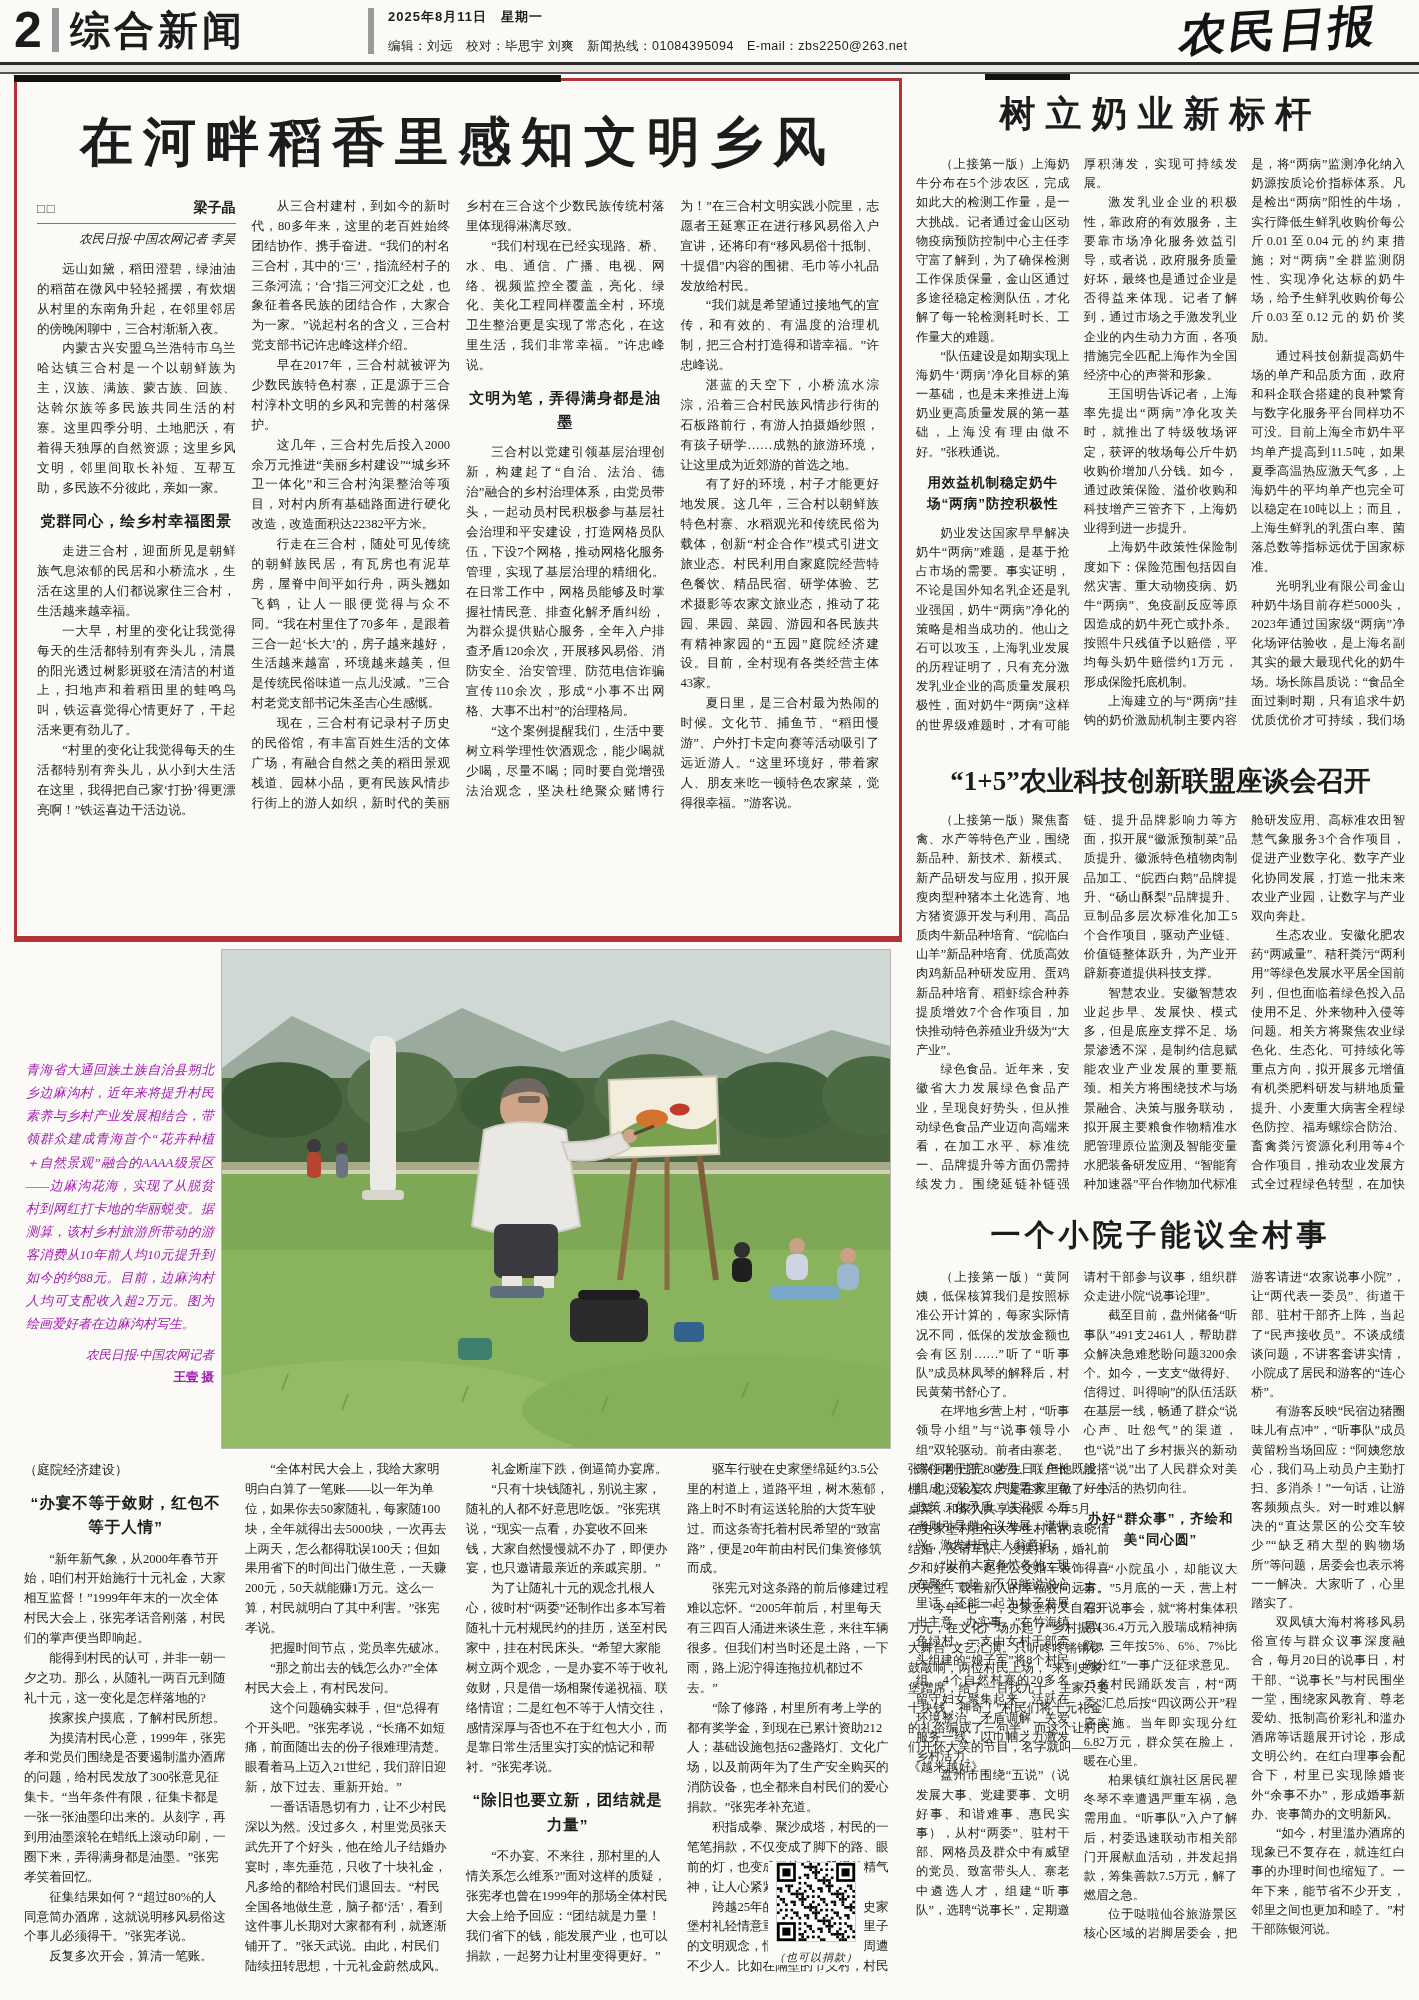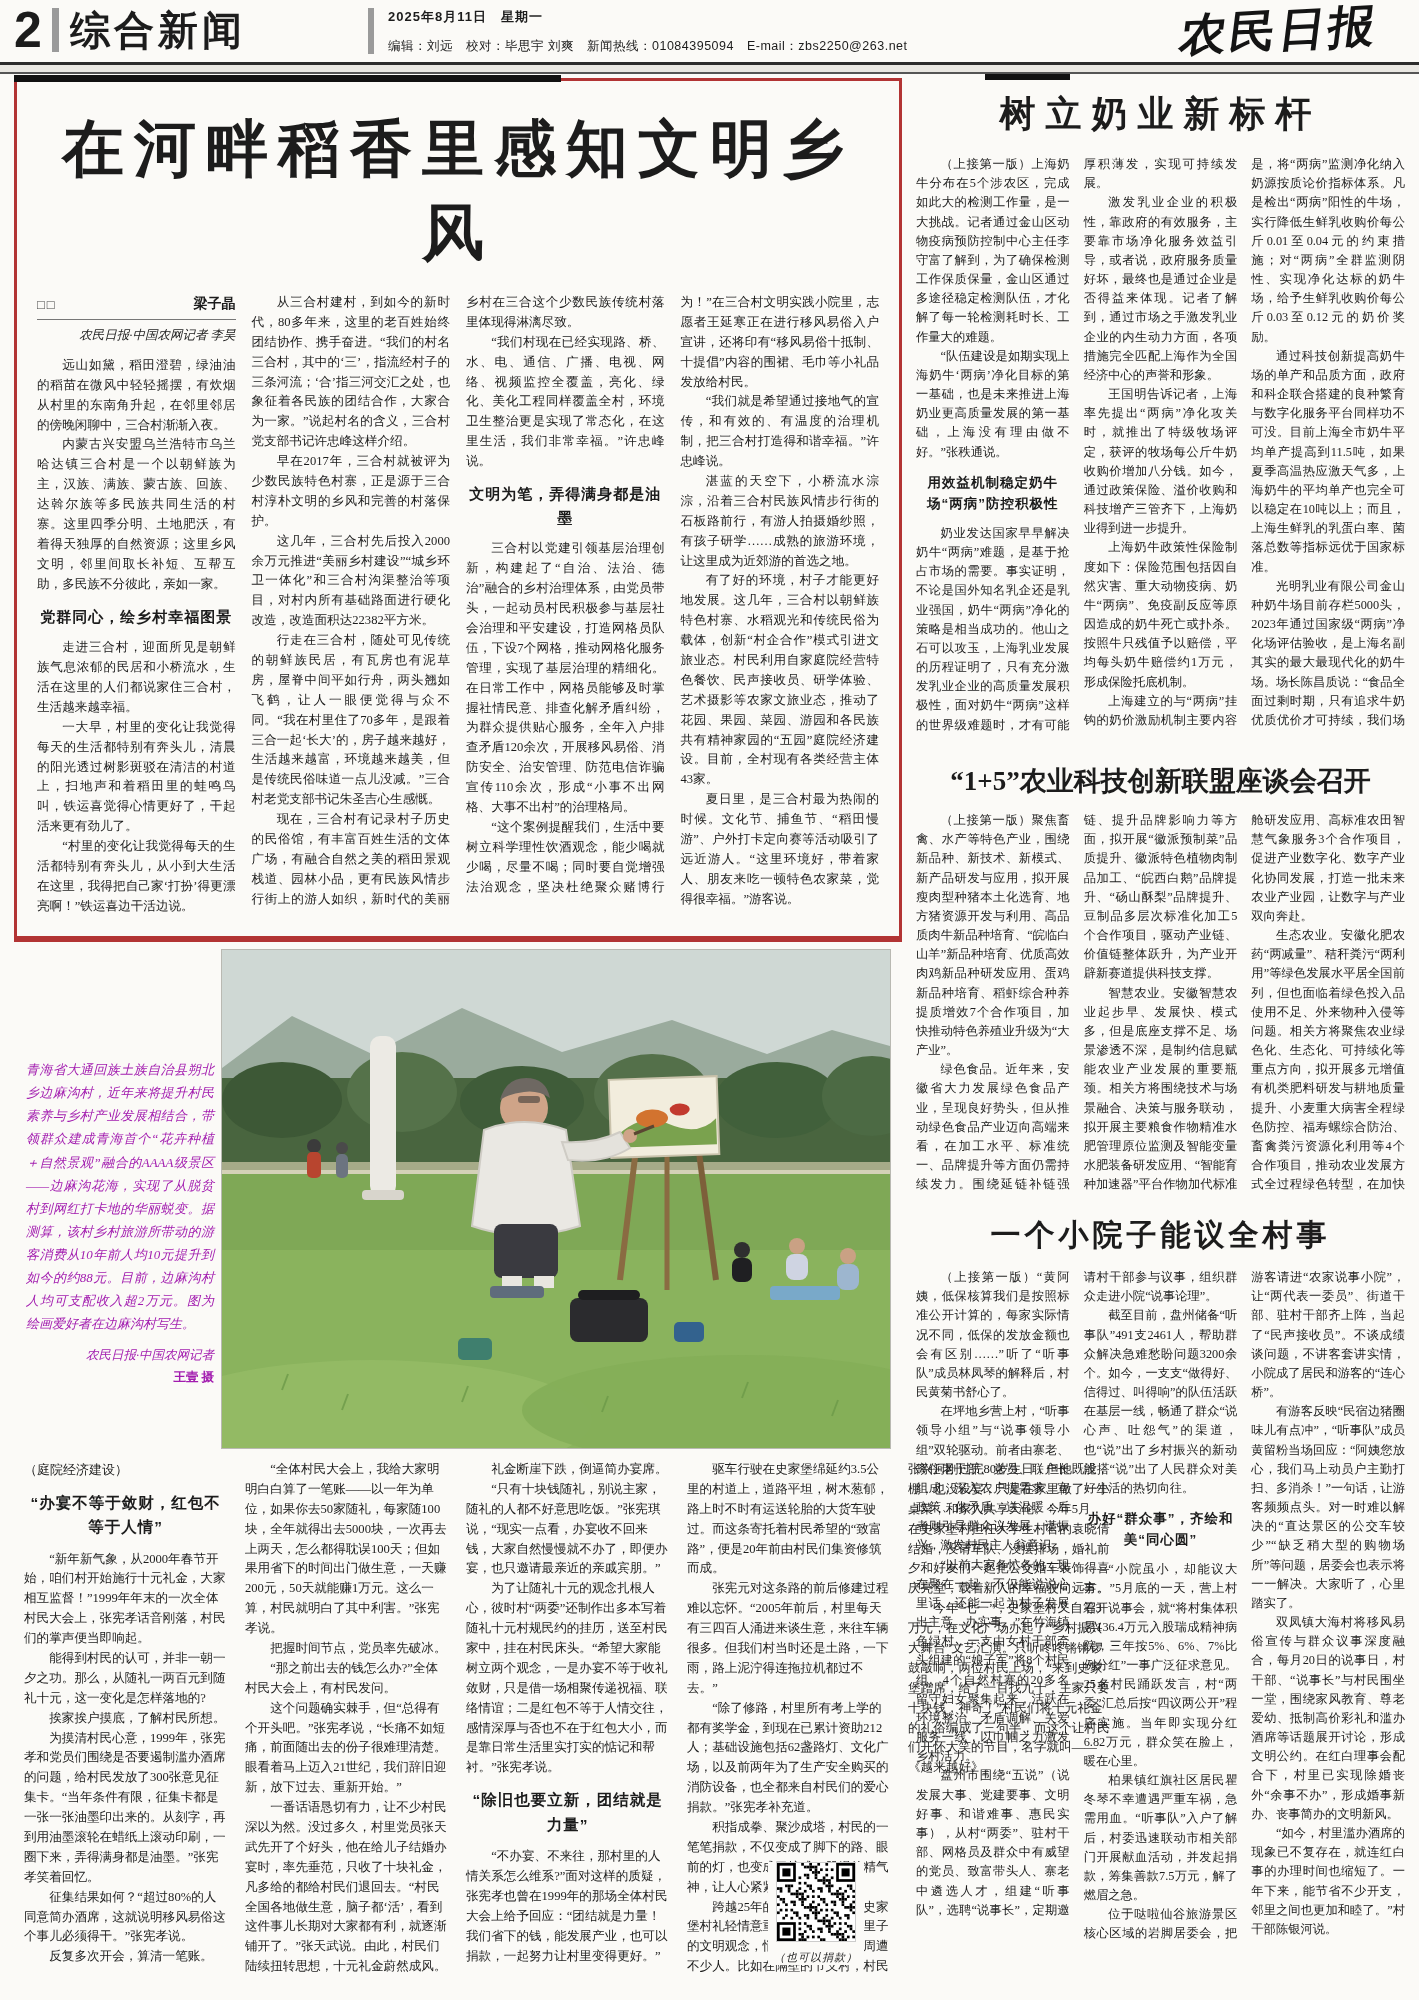--- a/index.html
+++ b/index.html
@@ -34,7 +34,7 @@
     border:3px solid #b23434;border-bottom-width:6px;background:#fbfaf7;box-sizing:border-box;}
   .main-box .blackbar{position:absolute;left:-3px;top:-6px;width:62%;height:7px;background:#111;}
   .deco-bar{position:absolute;left:985px;top:74px;width:85px;height:6px;background:#111;}
-  .main-headline{margin:26px 10px 6px;text-align:center;font-size:62px;font-weight:bold;
+  .main-headline{margin:26px 10px 6px;text-align:center;font-size:53px;font-weight:bold;
     letter-spacing:10px;font-family:"Liberation Serif","DejaVu Serif",serif;}
   .cols{text-align:justify;overflow:hidden;}
   .main-cols{margin:18px 20px 0;height:676px;column-count:4;column-gap:16px;

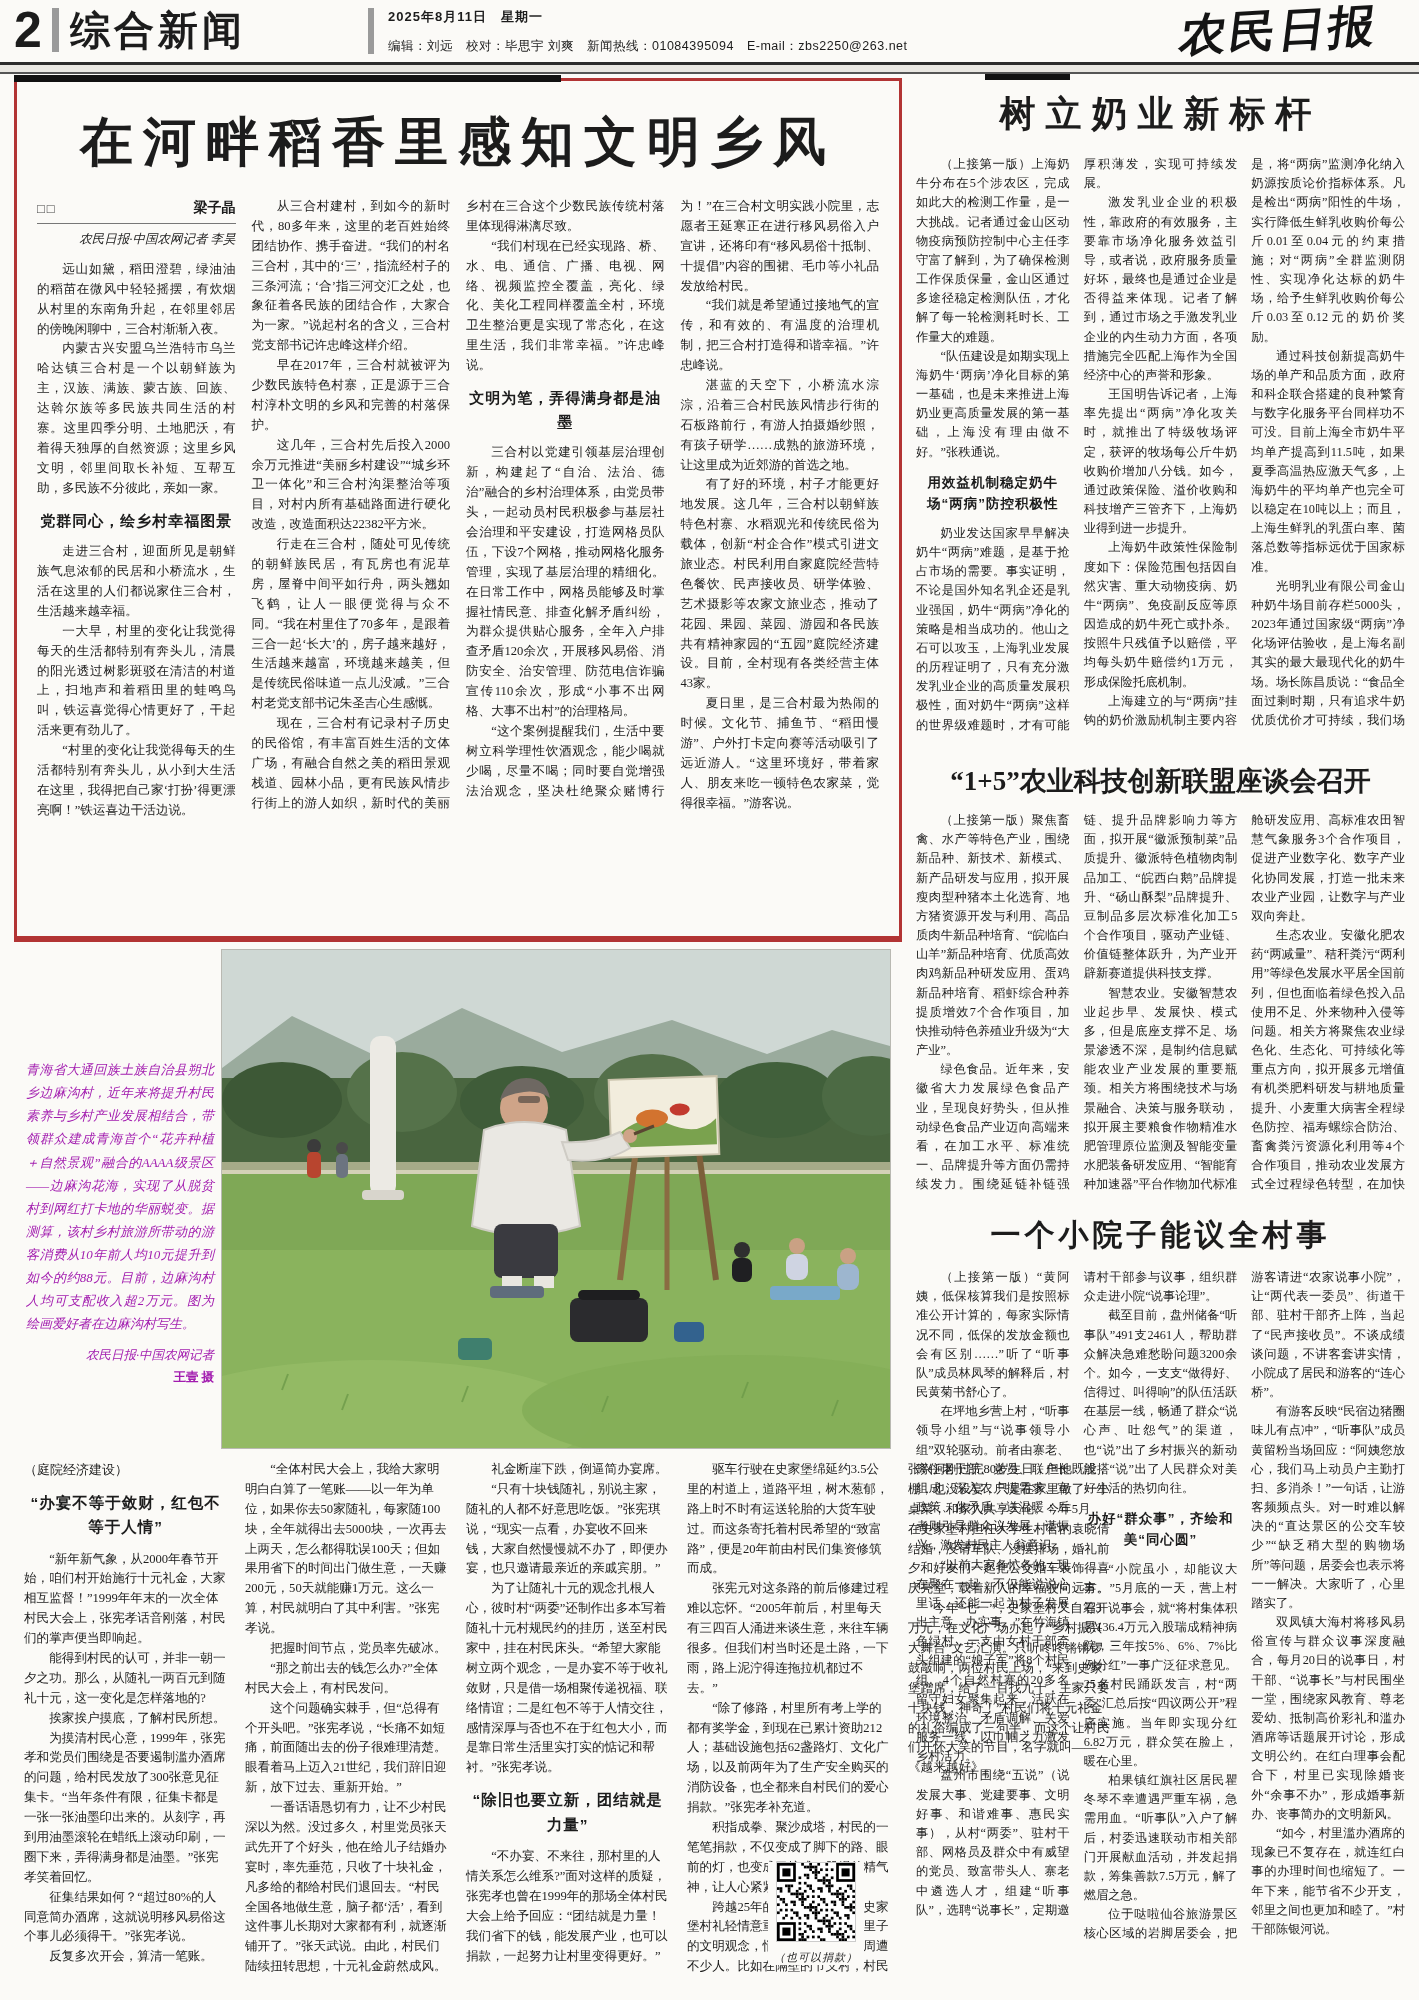--- a/index.html
+++ b/index.html
@@ -132,7 +132,7 @@
         <p class="para">“这个案例提醒我们，生活中要树立科学理性饮酒观念，能少喝就少喝，尽量不喝；同时要自觉增强法治观念，坚决杜绝聚众赌博行为！”在三合村文明实践小院里，志愿者王延寒正在进行移风易俗入户宣讲，还将印有“移风易俗十抵制、十提倡”内容的围裙、毛巾等小礼品发放给村民。</p>
         <p class="para">“我们就是希望通过接地气的宣传，和有效的、有温度的治理机制，把三合村打造得和谐幸福。”许忠峰说。</p>
         <p class="para">湛蓝的天空下，小桥流水淙淙，沿着三合村民族风情步行街的石板路前行，有游人拍摄婚纱照，有孩子研学……成熟的旅游环境，让这里成为近郊游的首选之地。</p>
-        <p class="para">有了好的环境，村子才能更好地发展。这几年，三合村以朝鲜族特色村寨、水稻观光和传统民俗为载体，创新“村企合作”模式引进文旅业态。村民利用自家庭院经营特色餐饮、民声接收员、研学体验、艺术摄影等农家文旅业态，推动了花园、果园、菜园、游园和各民族共有精神家园的“五园”庭院经济建设。目前，全村现有各类经营主体43家。</p>
+        <p class="para">有了好的环境，村子才能更好地发展。这几年，三合村以朝鲜族特色村寨、水稻观光和传统民俗为载体，创新“村企合作”模式引进文旅业态。村民利用自家庭院经营特色餐饮、精品民宿、研学体验、艺术摄影等农家文旅业态，推动了花园、果园、菜园、游园和各民族共有精神家园的“五园”庭院经济建设。目前，全村现有各类经营主体43家。</p>
         <p class="para">夏日里，是三合村最为热闹的时候。文化节、捕鱼节、“稻田慢游”、户外打卡定向赛等活动吸引了远近游人。“这里环境好，带着家人、朋友来吃一顿特色农家菜，觉得很幸福。”游客说。</p>
       </div>
   </section>

